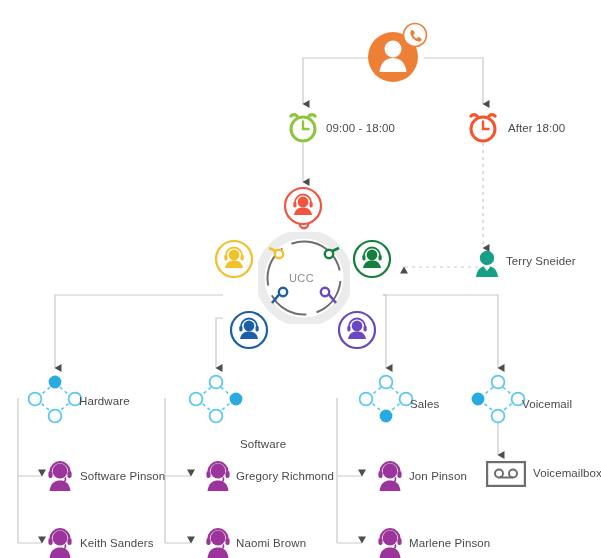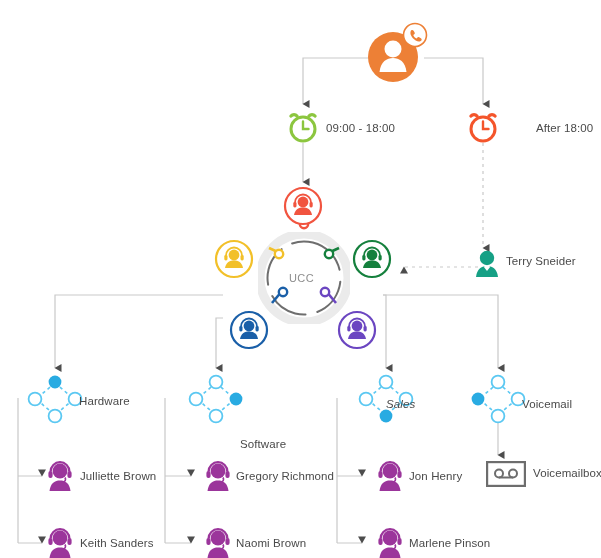--- a/index.html
+++ b/index.html
@@ -84,7 +84,7 @@
       <path d="M17,11.5 L17,19 L22.5,19" stroke="#F4552B" stroke-width="2.4" fill="none" stroke-linecap="round"></path>
     </svg>
   </div>
-  <div class="lbl" style="left:536px;top:123px;">After 18:00</div>
+  <div class="lbl" style="left:508px;top:123px;">After 18:00</div>
 
   <div class="ico" style="left:474px;top:250px;">
     <svg width="26" height="28" viewBox="0 0 26 28">

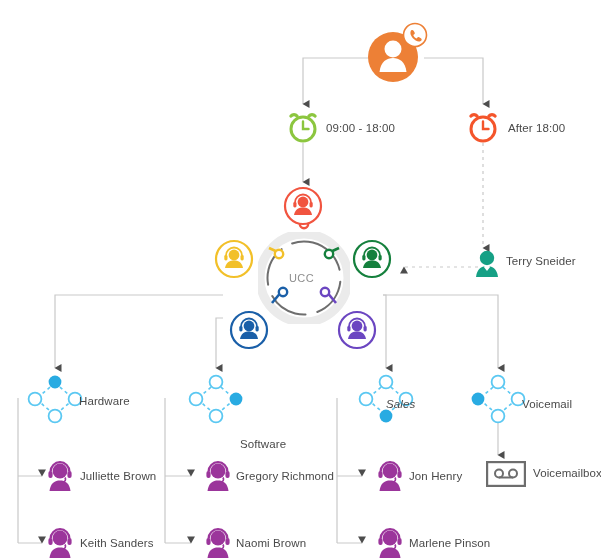--- a/index.html
+++ b/index.html
@@ -213,7 +213,7 @@
       <circle cx="9" cy="26" r="6.4" fill="#fff" stroke="#5BC8F2" stroke-width="1.8"></circle>
     </svg>
   </div>
-  <div class="lbl" style="left:386px;top:399px;font-style:italic;">Sales</div>
+  <div class="lbl" style="left:410px;top:399px;">Sales</div>
 
   <div class="ico" style="left:469px;top:373px;">
     <svg width="58" height="52" viewBox="0 0 58 52">

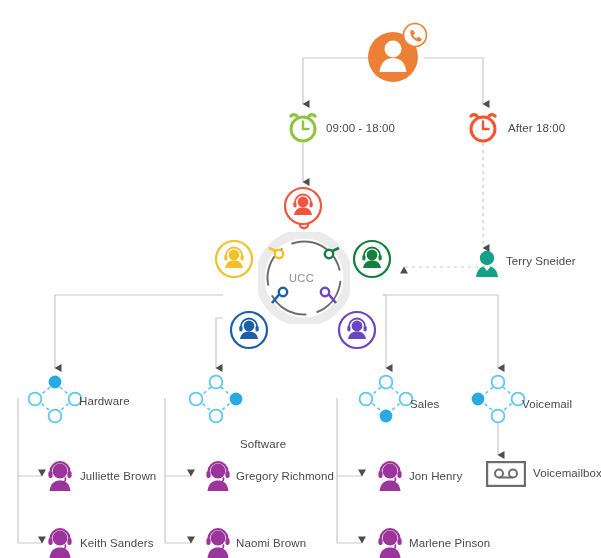--- a/index.html
+++ b/index.html
@@ -248,7 +248,7 @@
       <path d="M19,17.5 q2,4 -3,4.6" fill="none" stroke="#9B359B" stroke-width="1.7"></path>
     </svg>
   </div>
-  <div class="lbl" style="left:80px;top:471px;">Julliette Brown</div>
+  <div class="lbl" style="left:80px;top:471px;">Software Pinson</div>
 
   <div class="ico" style="left:46px;top:527px;">
     <svg width="28" height="32" viewBox="0 0 28 32">

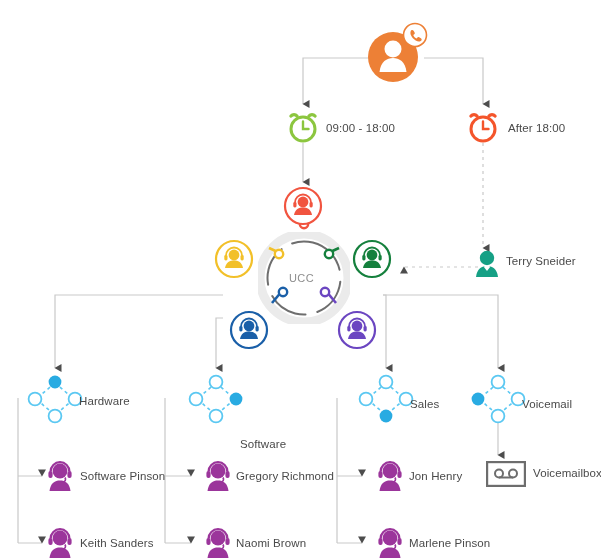--- a/index.html
+++ b/index.html
@@ -296,7 +296,7 @@
       <path d="M19,17.5 q2,4 -3,4.6" fill="none" stroke="#9B359B" stroke-width="1.7"></path>
     </svg>
   </div>
-  <div class="lbl" style="left:409px;top:471px;">Jon Henry</div>
+  <div class="lbl" style="left:409px;top:471px;">Jon Pinson</div>
 
   <div class="ico" style="left:376px;top:527px;">
     <svg width="28" height="32" viewBox="0 0 28 32">

